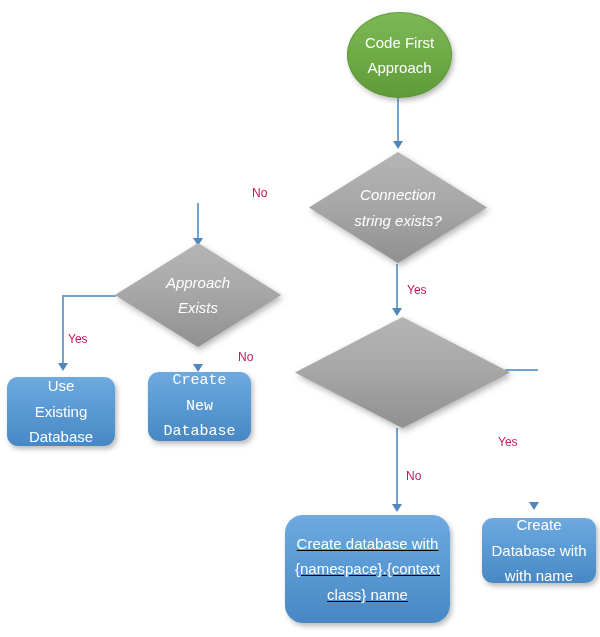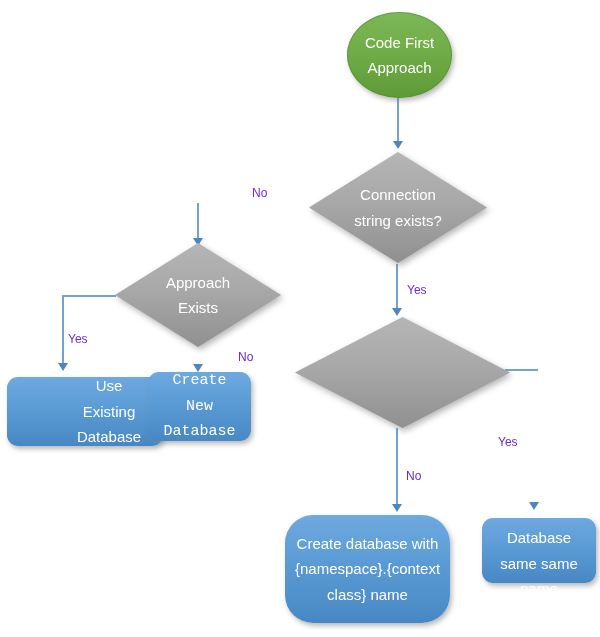--- a/index.html
+++ b/index.html
@@ -59,7 +59,7 @@
   
   .edge-label {
     position: absolute;
-    color: #6d28d9;
+    color: #be185d;
     font-size: 12px;
     z-index: 3;
   }

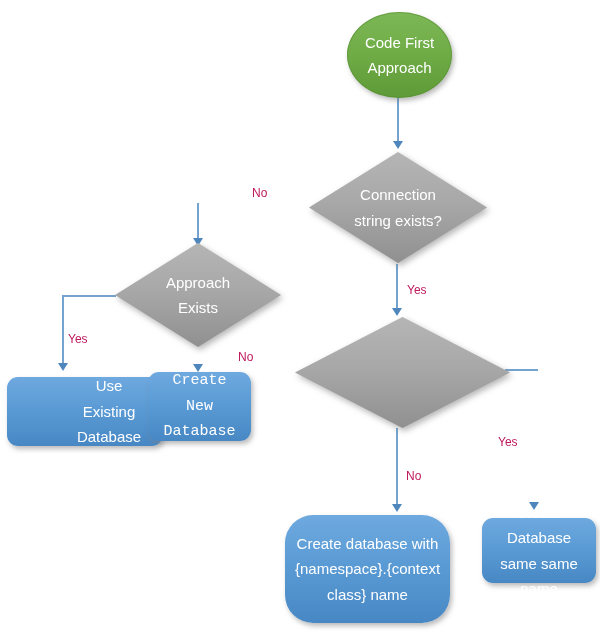--- a/index.html
+++ b/index.html
@@ -30,7 +30,7 @@
   }
 
   
-  .diamond { filter: drop-shadow(2px 3px 3px rgba(120,120,120,0.55)); }
+  .diamond { filter: drop-shadow(2px 3px 3px rgba(120,120,120,0.55)); font-style: italic; }
   .diamond-bg {
     position: absolute; inset: 0;
     clip-path: polygon(50% 0, 100% 50%, 50% 100%, 0 50%);

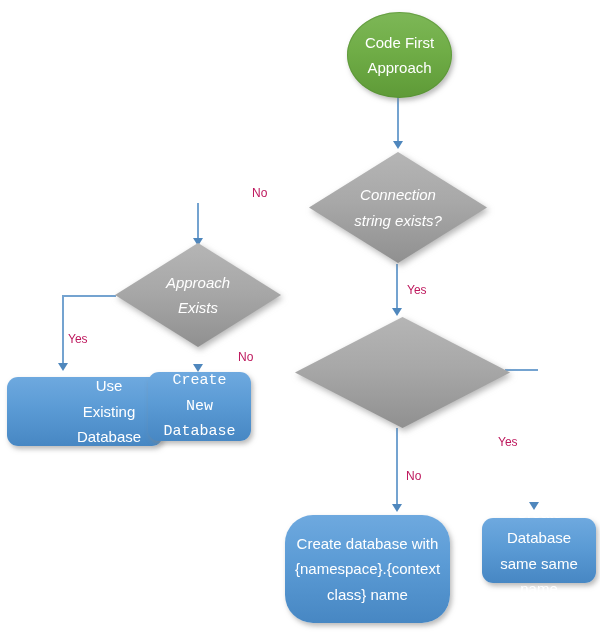--- a/index.html
+++ b/index.html
@@ -115,7 +115,7 @@
     <div class="diamond-bg"></div>
   </div>
 
-  <div class="node process" style="left:7px; top:377px; width:108px; height:69px;padding-left:48px;">
+  <div class="node process" style="left:7px; top:377px; width:108px; height:69px;">
     <div class="node-label" style="width:82px;">Use Existing Database</div>
   </div>
 

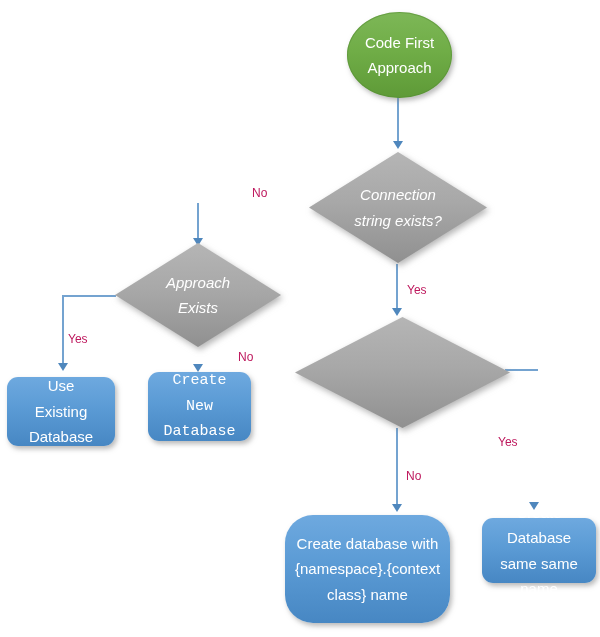--- a/index.html
+++ b/index.html
@@ -128,7 +128,7 @@
   </div>
 
   <div class="node process" style="left:482px; top:518px; width:114px; height:65px;">
-    <div class="node-label" style="width:100px;">Create Database same same name</div>
+    <div class="node-label" style="width:100px;">Create Database with with name</div>
   </div>
 
 </div>

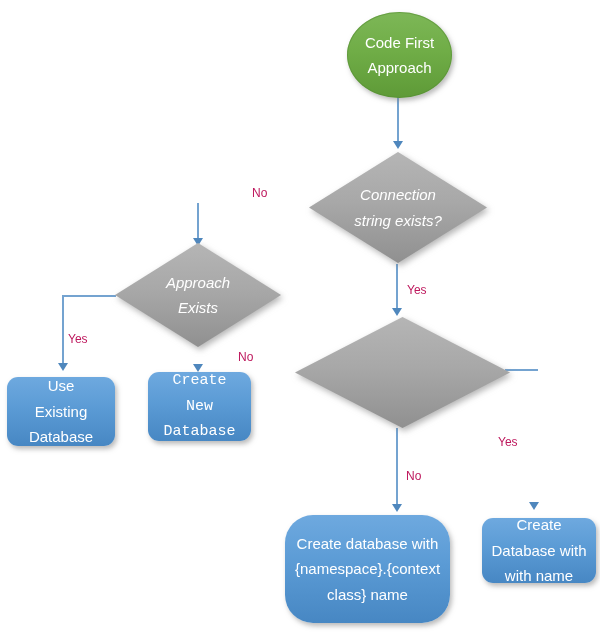--- a/index.html
+++ b/index.html
@@ -44,7 +44,7 @@
     background: linear-gradient(180deg, #6ea9df 0%, #5b9bd5 45%, #4787c3 100%);
     box-shadow: 2px 3px 5px rgba(130,130,130,0.55);
   }
-  .process.big { border-radius: 28px; }
+  .process.big { border-radius: 18px; text-decoration: underline; }
 
   
   .vline { position: absolute; width: 2px; background: #74a3d0; }

